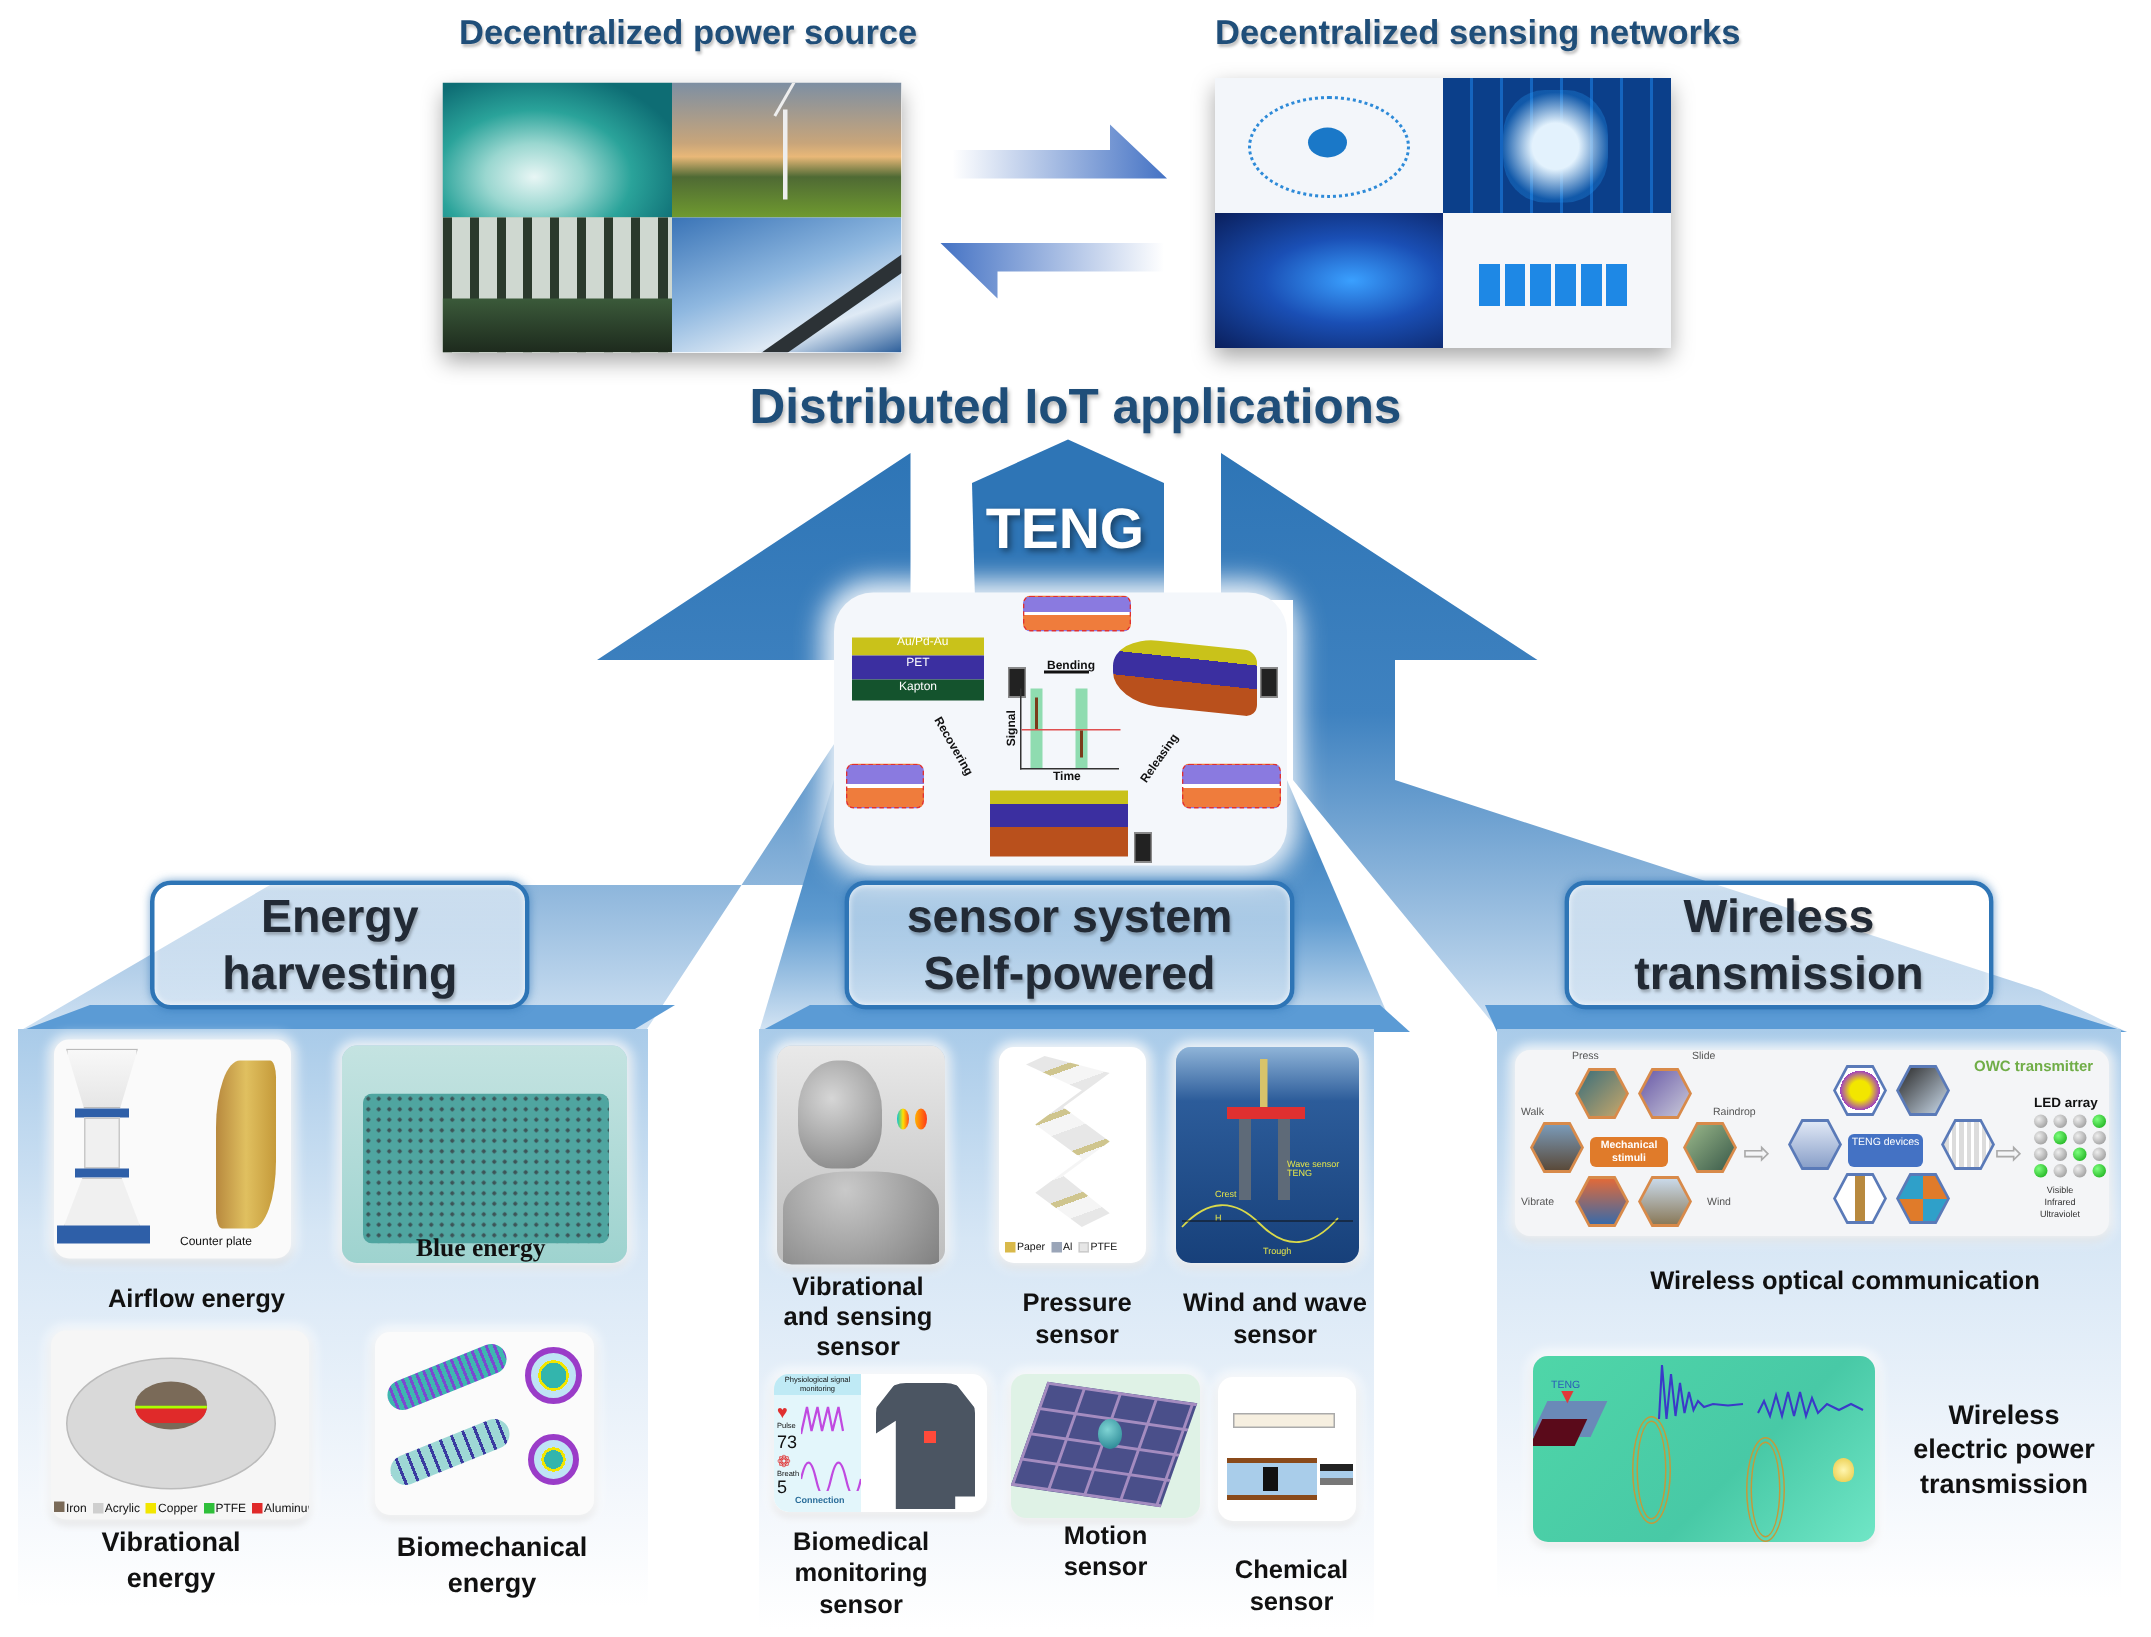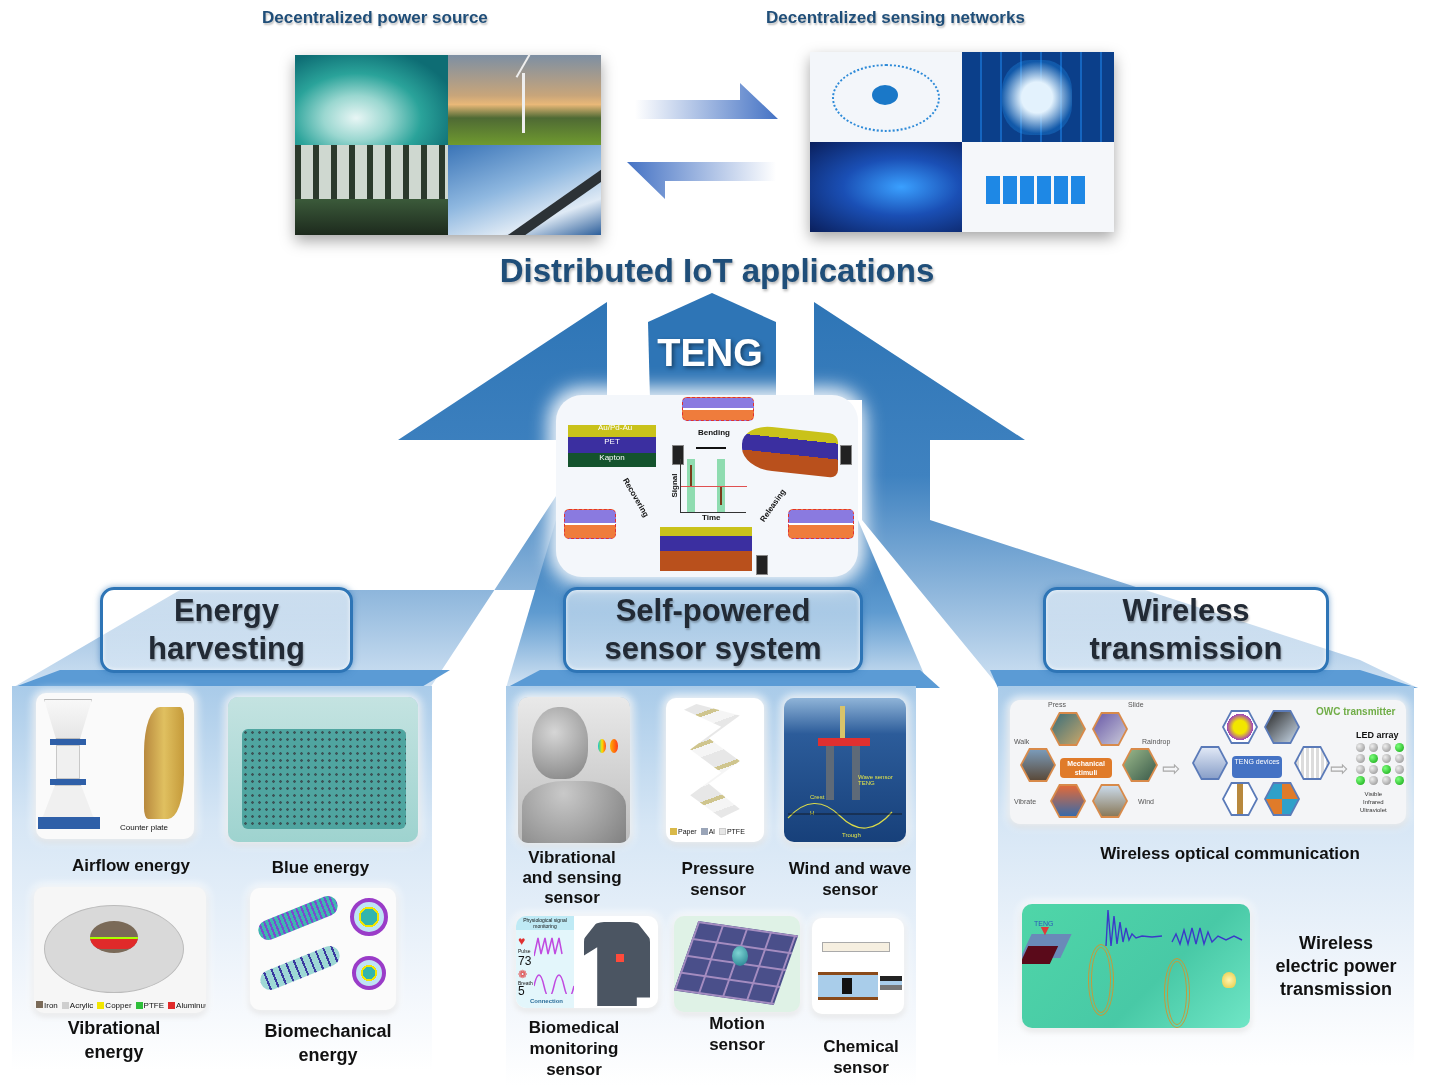--- a/index.html
+++ b/index.html
@@ -8,8 +8,8 @@
 
   
   .top-heading {
-    position: absolute; font-weight: bold; font-size: 17px; color: #1f4e79;
-    text-shadow: 1px 2px 2px rgba(0,0,0,0.25); white-space: nowrap;
+    position: absolute; font-weight: bold; font-size: 23px; color: #1f4e79;
+    text-shadow: 1px 2px 2px rgba(0,0,0,0.25); white-space: nowrap; margin-left: 44px;
   }
   .main-title {
     position: absolute; left: 0; width: 1434px; top: 252px; text-align: center;

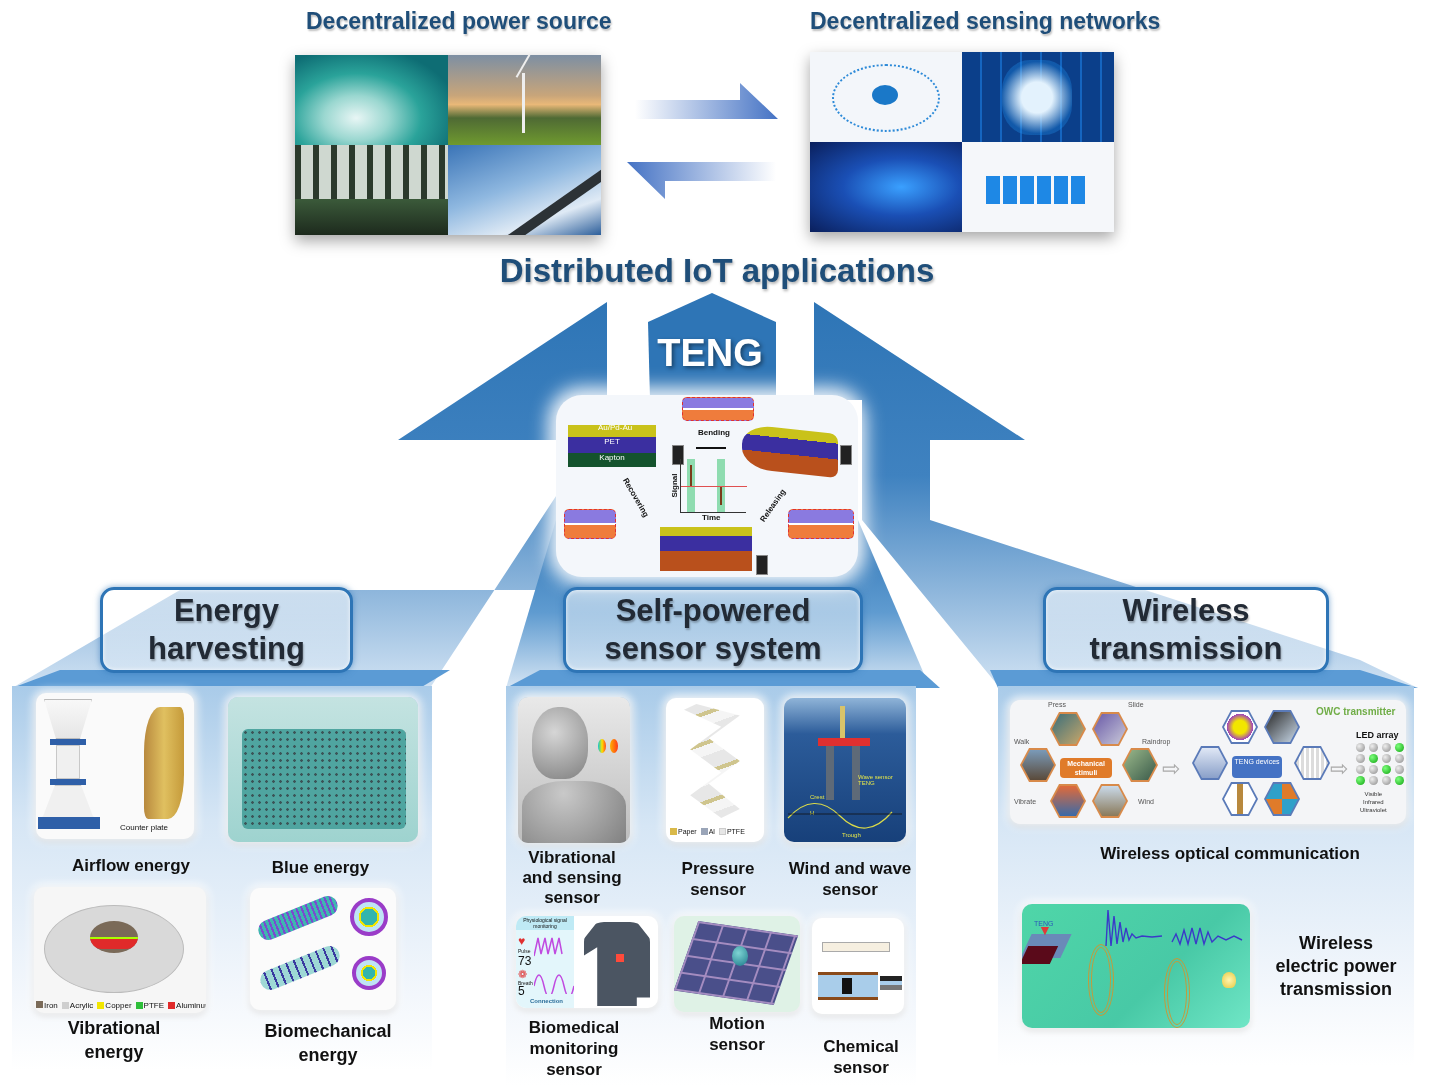--- a/index.html
+++ b/index.html
@@ -155,7 +155,7 @@
 
   <div style="position:absolute; left:104px; top:132px; width:92px; height:44px; background: linear-gradient(180deg, #c9c21a 0 20%, #3b2fa0 20% 55%, #b9501c 55%);"></div>
 
-  <div class="small" style="position:absolute; left:142px; top:33px; font-weight:bold;">Bending</div>
+  <div class="small" style="position:absolute; left:142px; top:44px; font-weight:bold;">Bending</div>
   <div style="position:absolute; left:140px; top:52px; width:30px; height:2px; background:#111;"></div>
   <div class="small" style="position:absolute; left:198px; top:106px; font-weight:bold; transform: rotate(-55deg);">Releasing</div>
   <div class="small" style="position:absolute; left:58px; top:98px; font-weight:bold; transform: rotate(60deg);">Recovering</div>

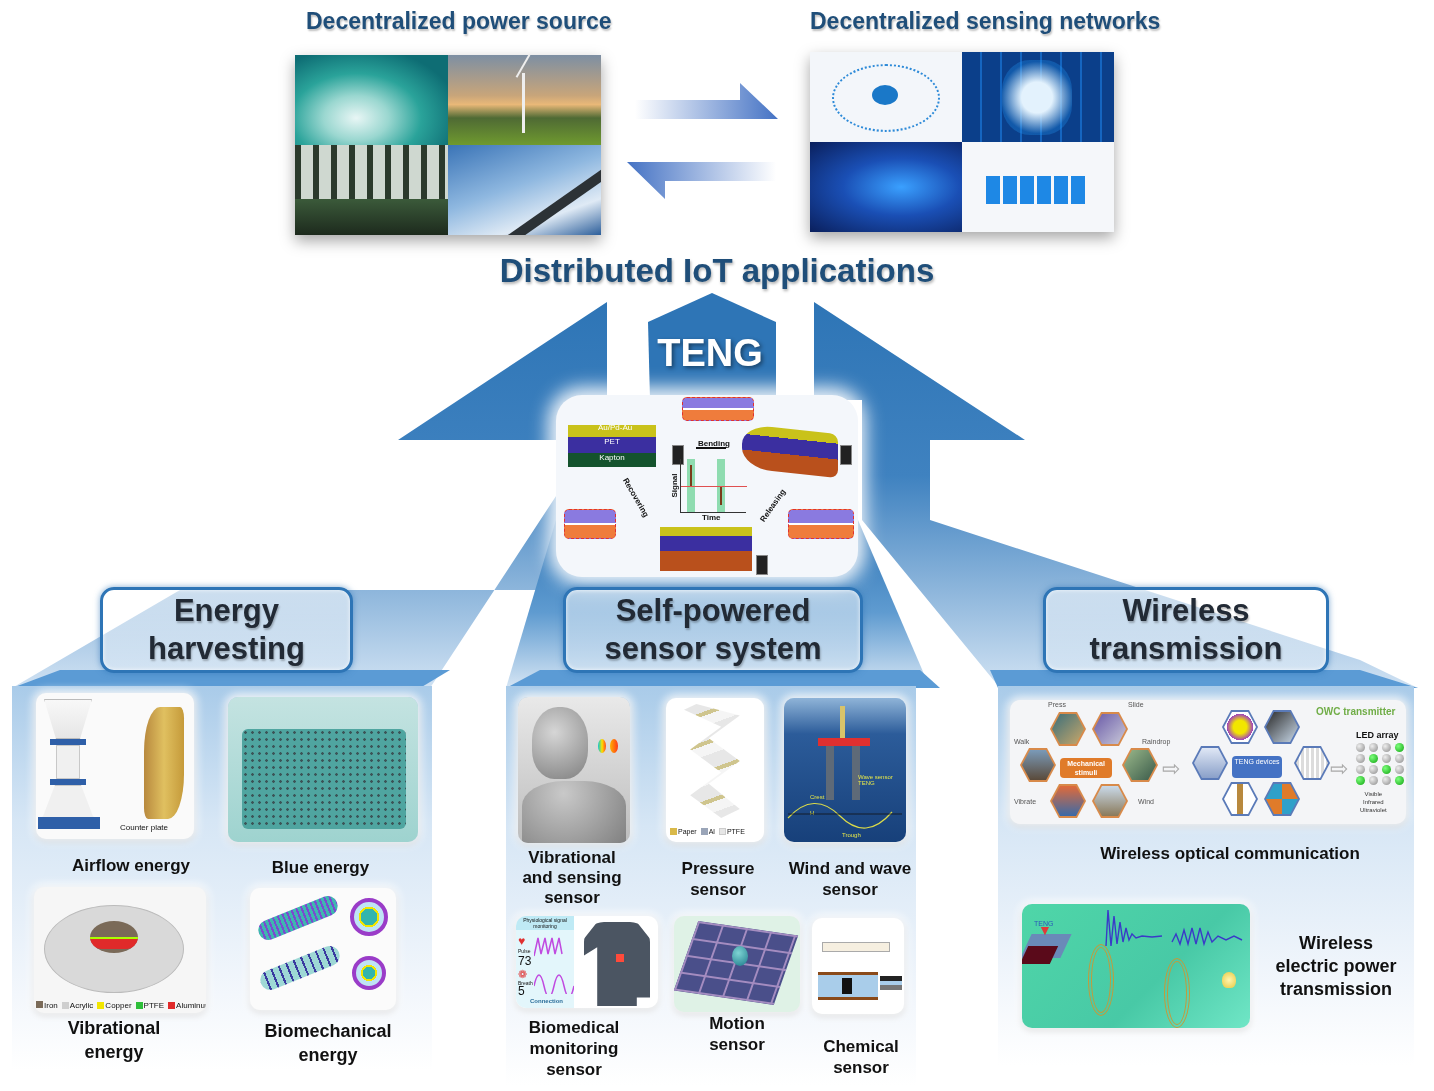--- a/index.html
+++ b/index.html
@@ -176,8 +176,8 @@
   <span>harvesting</span>
 </div>
 <div class="cat-box" style="left:563px; top:587px; width:300px; height:86px;">
+  <span>sensor system</span>
   <span>Self-powered</span>
-  <span>sensor system</span>
 </div>
 <div class="cat-box" style="left:1043px; top:587px; width:286px; height:86px;">
   <span>Wireless</span>

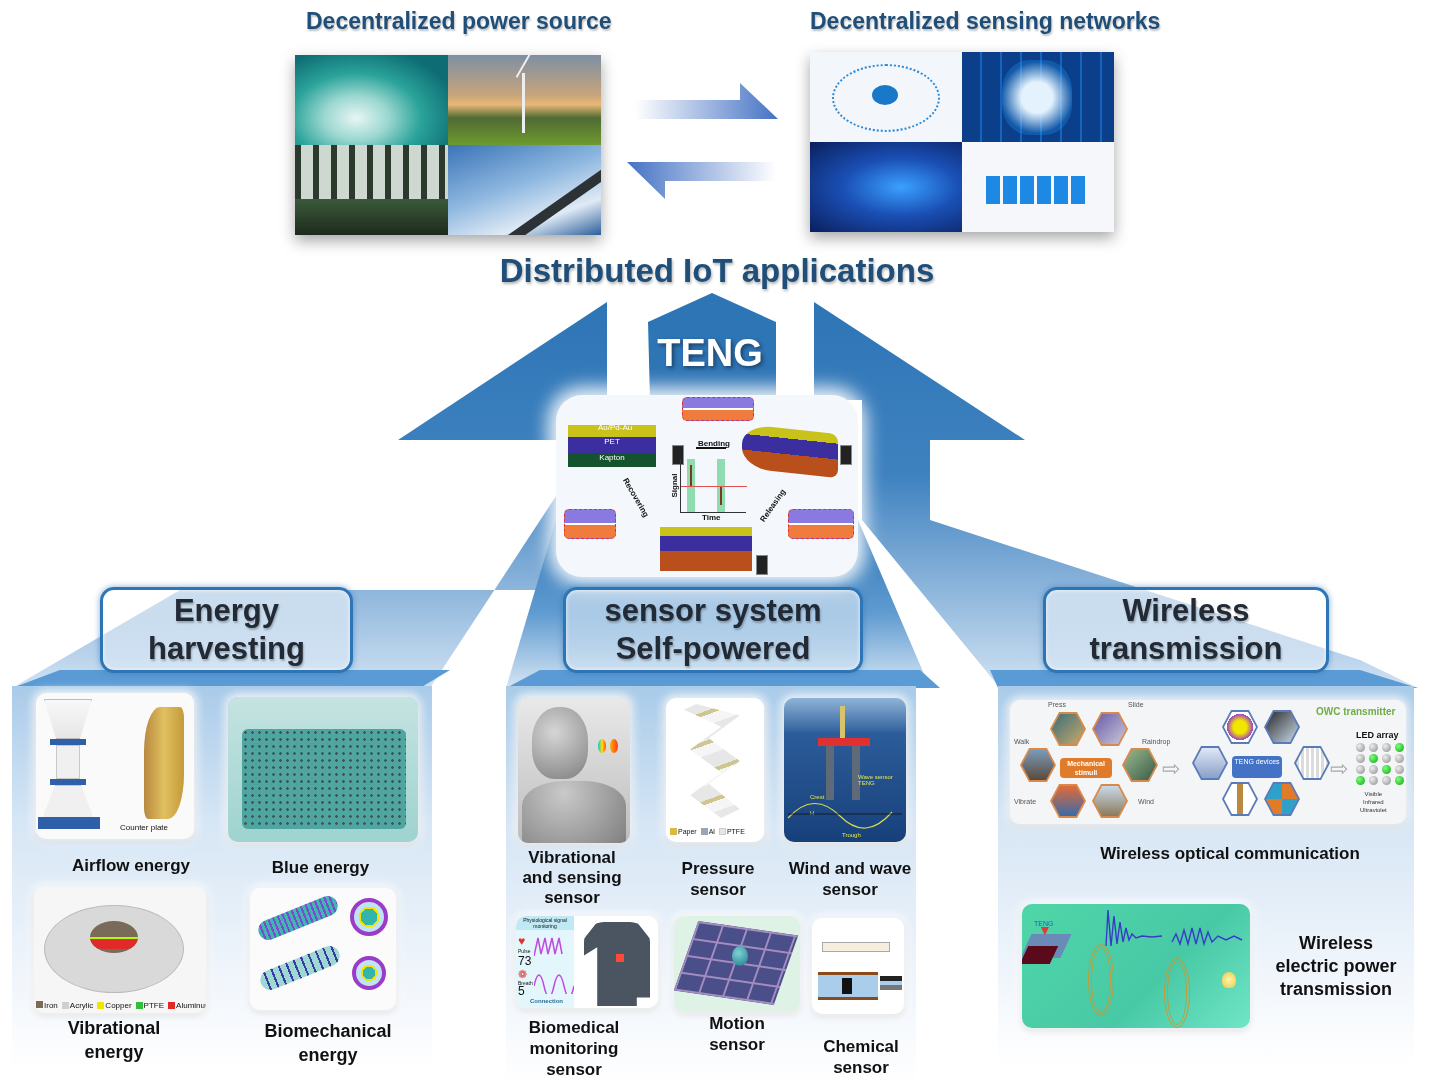--- a/index.html
+++ b/index.html
@@ -200,7 +200,7 @@
   <div style="position:absolute; left:14px; top:32px; width:164px; height:100px; background: linear-gradient(180deg,#6cb8b4,#2f8c88); border-radius:6px; background-image: radial-gradient(#3c5558 1.2px, transparent 1.5px); background-size: 7px 7px; background-color:#4fa5a0;"></div>
 </div>
 <div class="cap" style="left:48px; top:856px; width:166px;">Airflow energy</div>
-<div class="cap" style="left:238px; top:858px; width:165px;">Blue energy</div>
+<div class="cap" style="left:238px; top:822px; width:165px;font-family:Liberation Serif, serif;">Blue energy</div>
 
 <div class="thumb" style="left:34px; top:887px; width:172px; height:126px; background:#f6f6f6;">
   <div style="position:absolute; left:10px; top:18px; width:140px; height:88px; border-radius:50%; background:#d9d9d9; border:1px solid #bbb;"></div>

